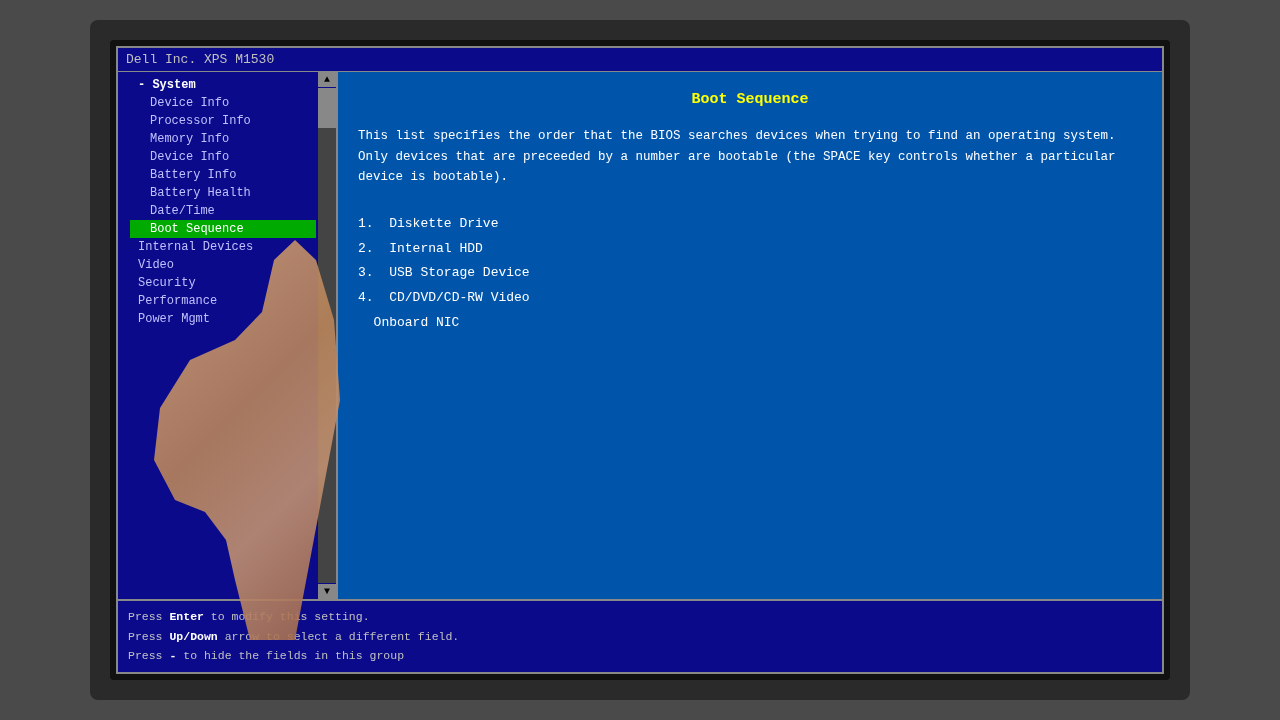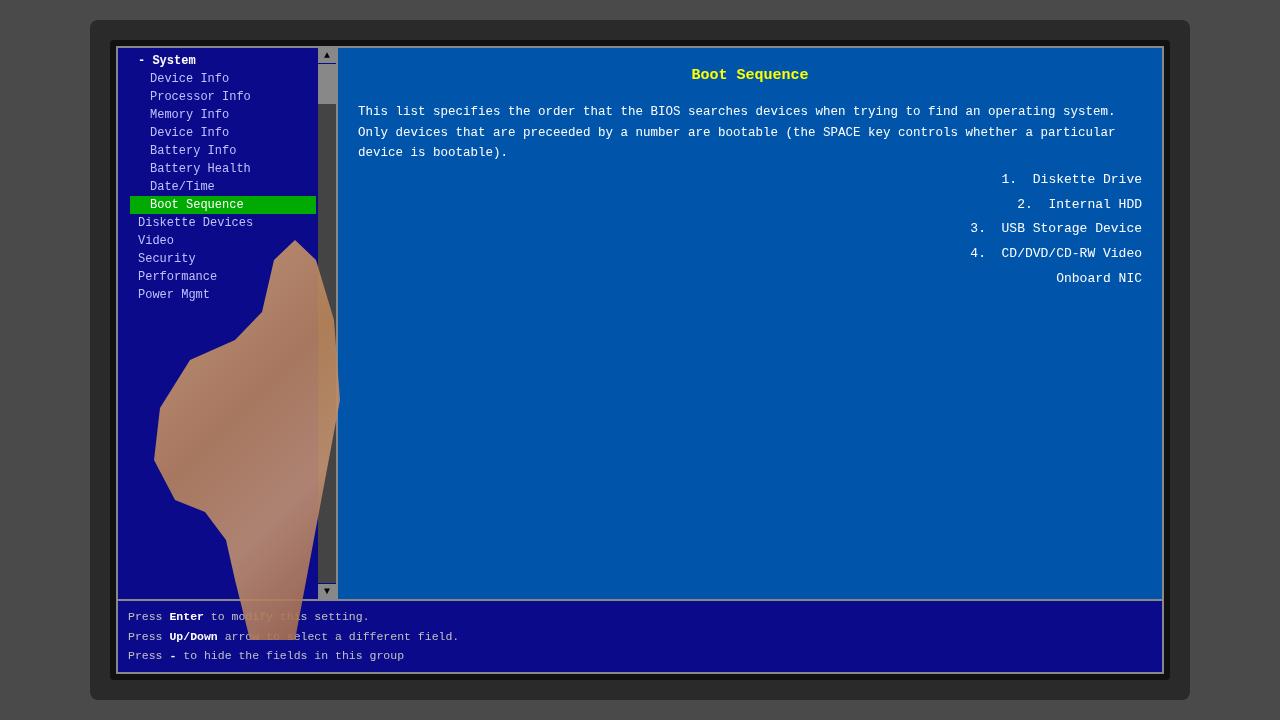--- a/index.html
+++ b/index.html
@@ -260,6 +260,9 @@
   <div class="screen-bezel">
     <div class="bios-container">
 
+      <div class="title-bar">
+        <span>Dell Inc.  XPS M1530</span>
+      </div>
 
       <div class="main-area">
 

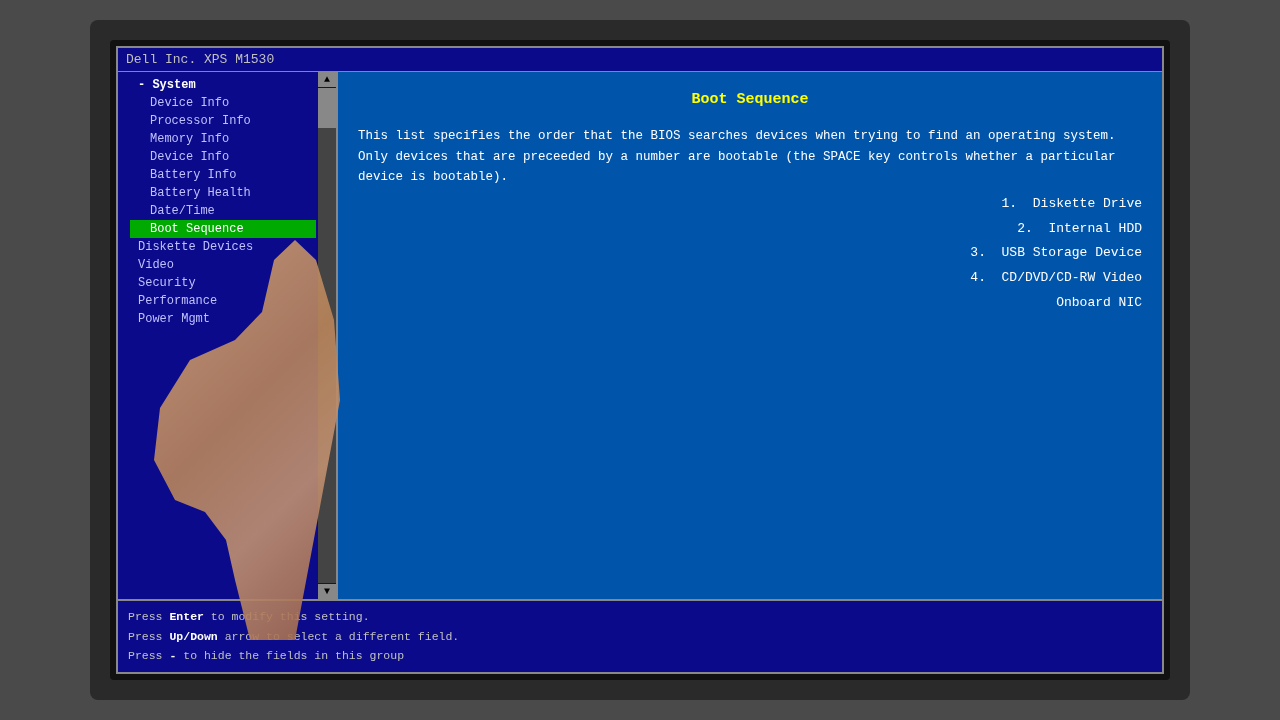--- a/index.html
+++ b/index.html
@@ -170,7 +170,7 @@
       color: #ffffff;
       font-size: 12.5px;
       line-height: 1.65;
-      margin-bottom: 4px;
+      margin-bottom: 24px;
       font-family: 'Courier New', Courier, monospace;
     }
 

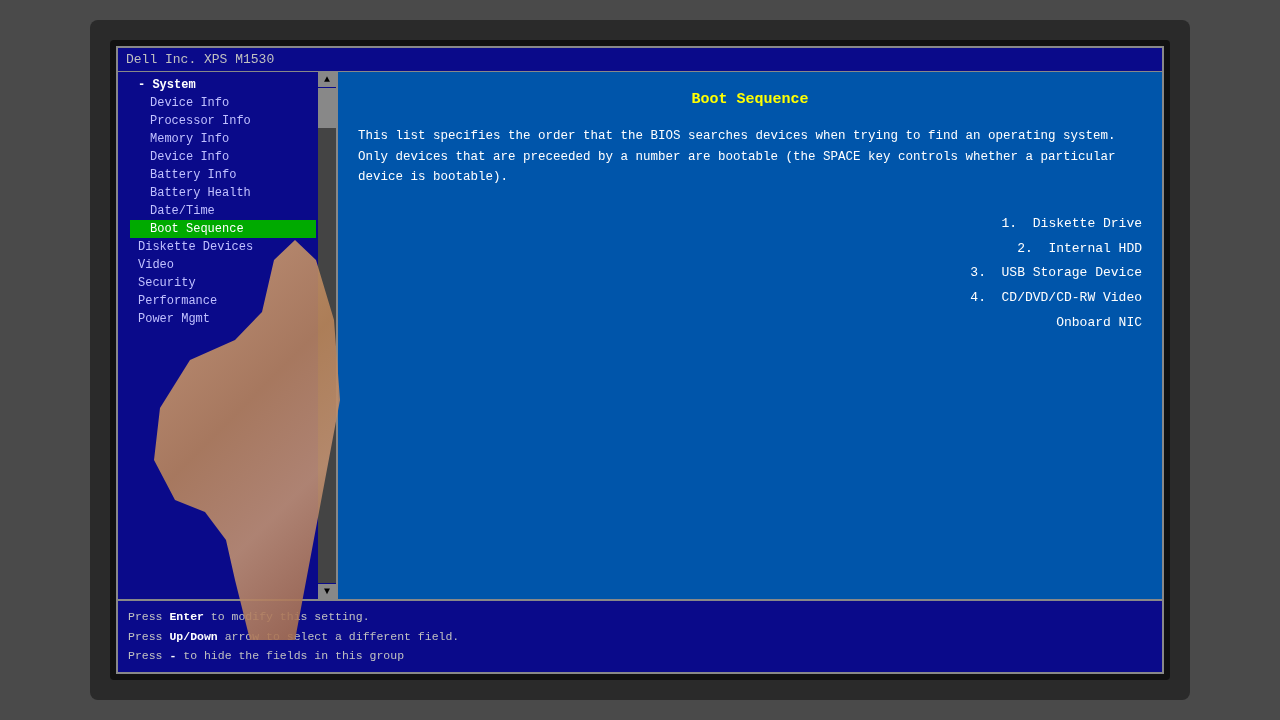--- a/index.html
+++ b/index.html
@@ -178,7 +178,6 @@
       list-style: none;
       padding: 0;
       margin: 0;
-      text-align: right;
     }
 
     .boot-list-item {

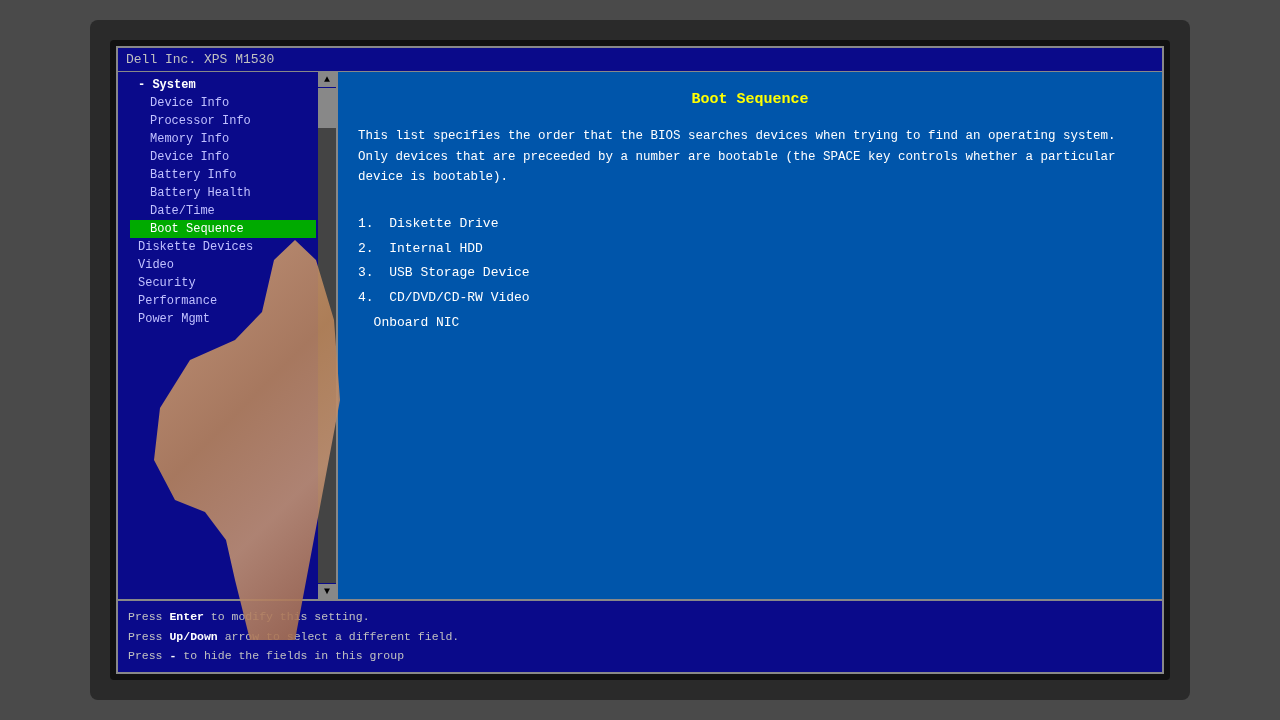--- a/index.html
+++ b/index.html
@@ -296,7 +296,7 @@
               <span>Boot Sequence</span>
             </div>
             <div class="sidebar-item">
-              <span>Diskette Devices</span>
+              <span>Internal Devices</span>
             </div>
             <div class="sidebar-item">
               <span>Video</span>

